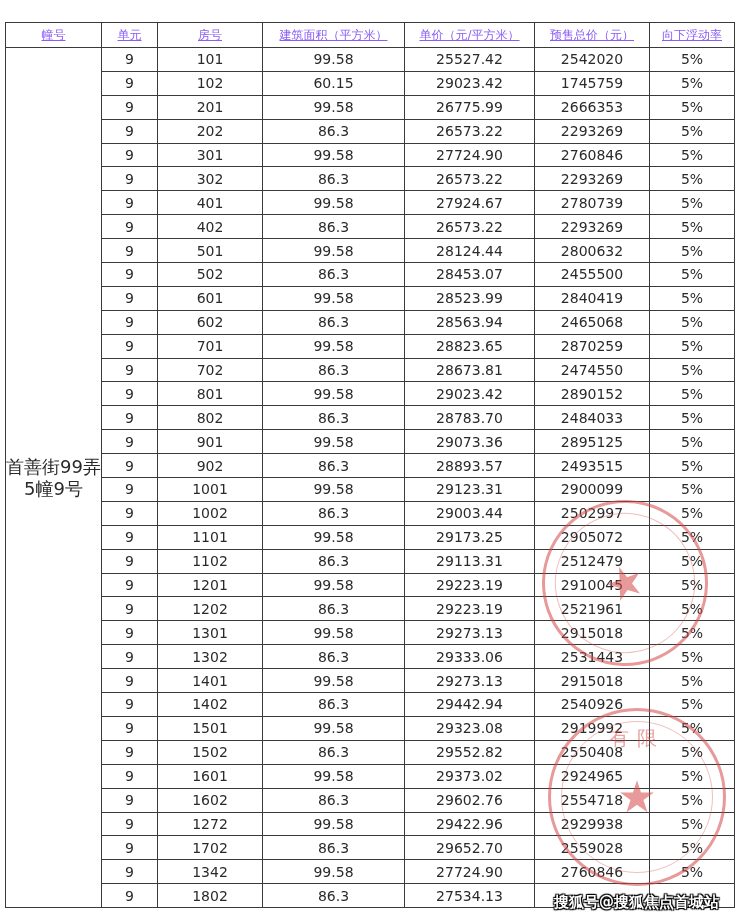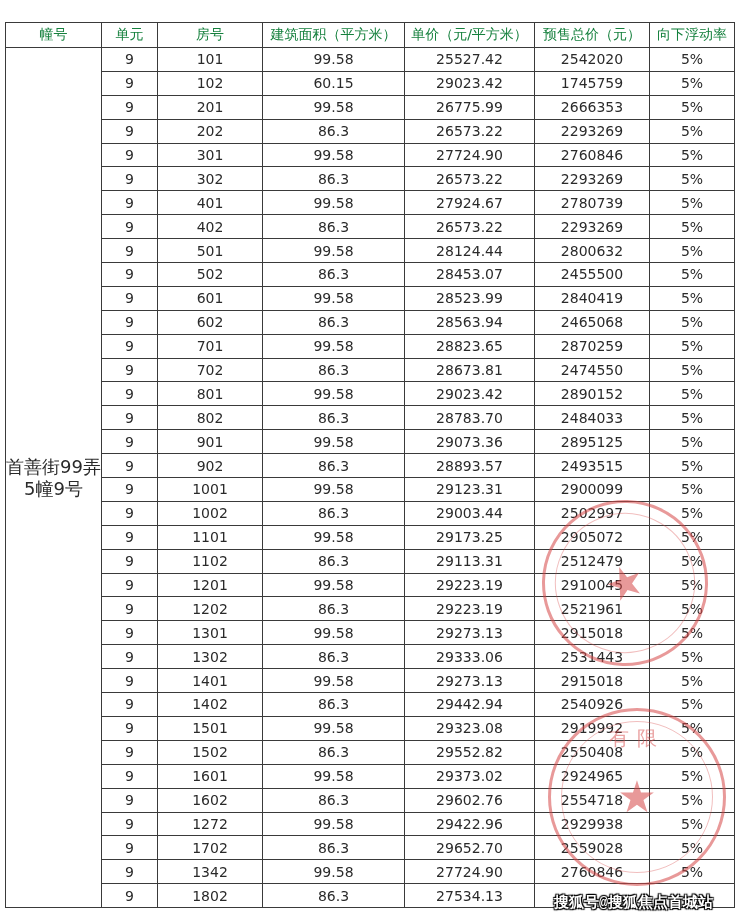--- a/index.html
+++ b/index.html
@@ -16,7 +16,7 @@
     padding: 0; font-weight: normal;
     white-space: nowrap; overflow: hidden;
   }
-  .price-table th { height: 24px; font-size: 14px; color: #15803d; }
+  .price-table th { height: 24px; font-size: 12px; color: #8b5cf6; text-decoration: underline; }
   .price-table td { height: 22.9px; font-size: 14px; color: #2a2a2a; }
   .price-table td.building-cell { white-space: normal; line-height: 22px; font-size: 18px; }
   .stamp {

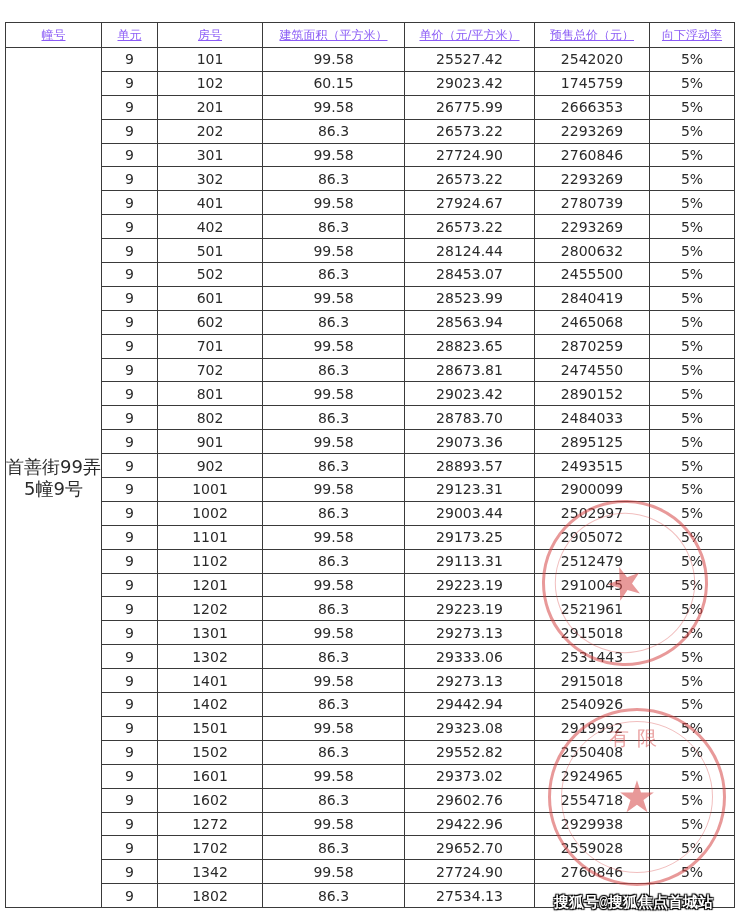--- a/index.html
+++ b/index.html
@@ -41,7 +41,6 @@
     font-size: 15px; font-weight: bold; color: #ffffff;
     text-shadow: 0 0 2px #000, 1px 1px 1px #000, -1px -1px 1px #000, 1px -1px 1px #000, -1px 1px 1px #000;
     white-space: nowrap;
-    font-family: Liberation Mono, monospace;
   }
 </style>
 </head>

